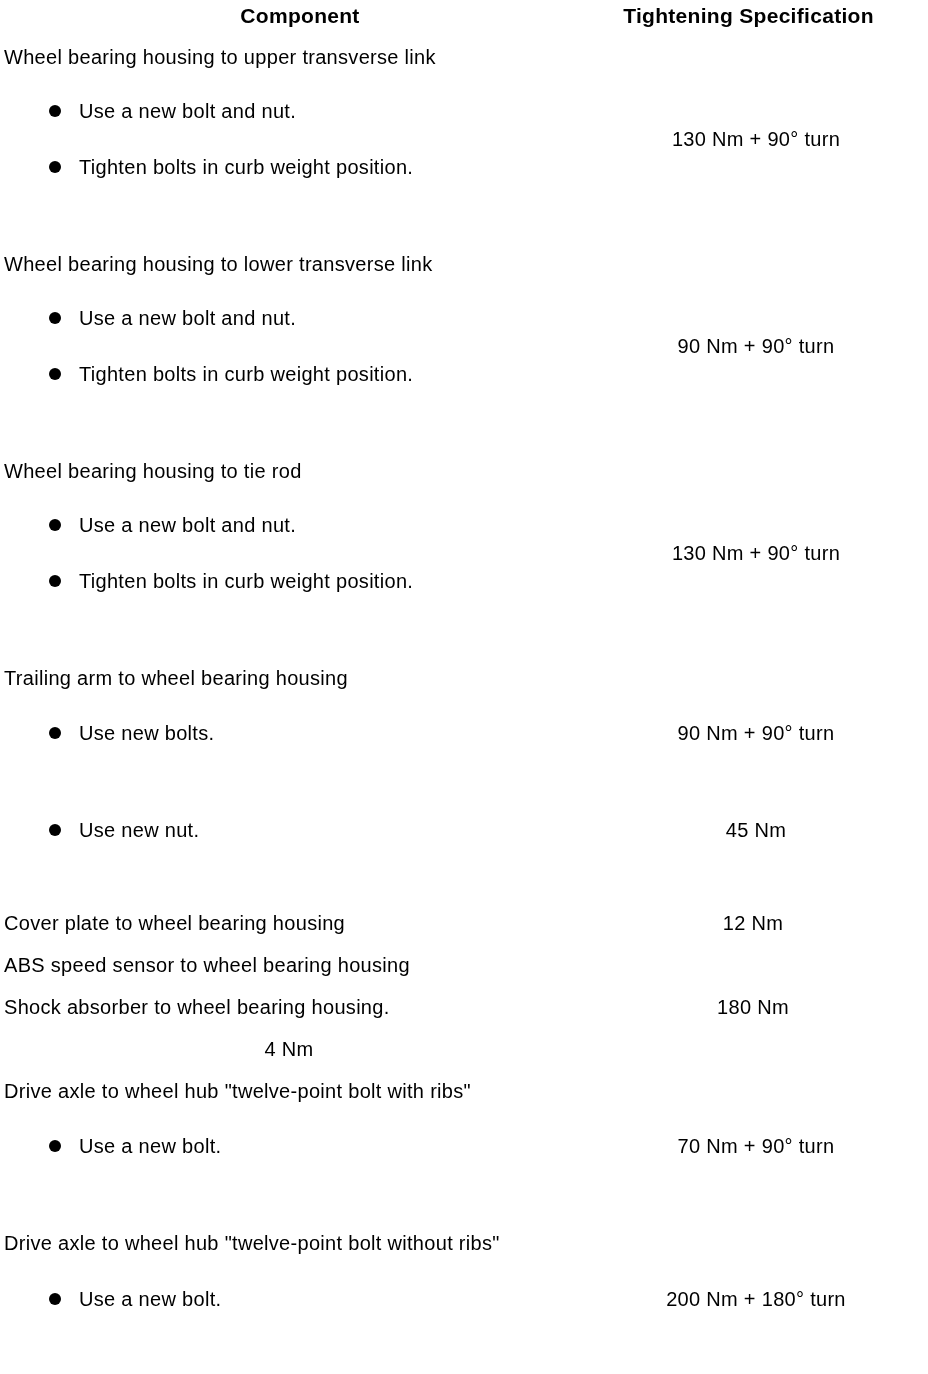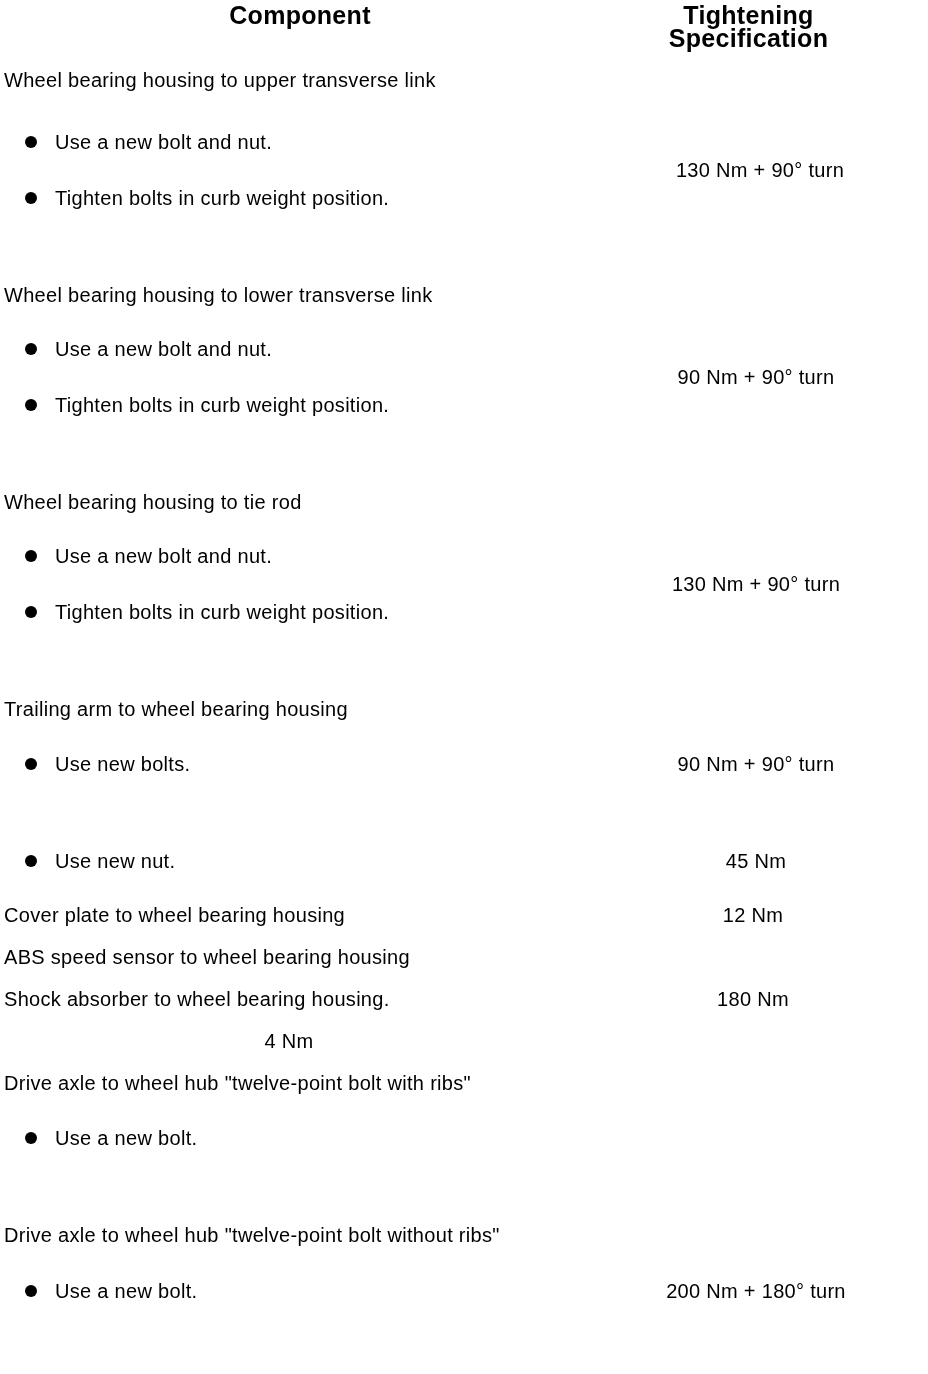--- a/index.html
+++ b/index.html
@@ -21,7 +21,7 @@
     display: grid;
     grid-template-columns: 600px 1fr;
     font-weight: bold;
-    font-size: 25px;
+    font-size: 21px;
     line-height: 23px;
   }
   .hdr-cell { text-align: center; }

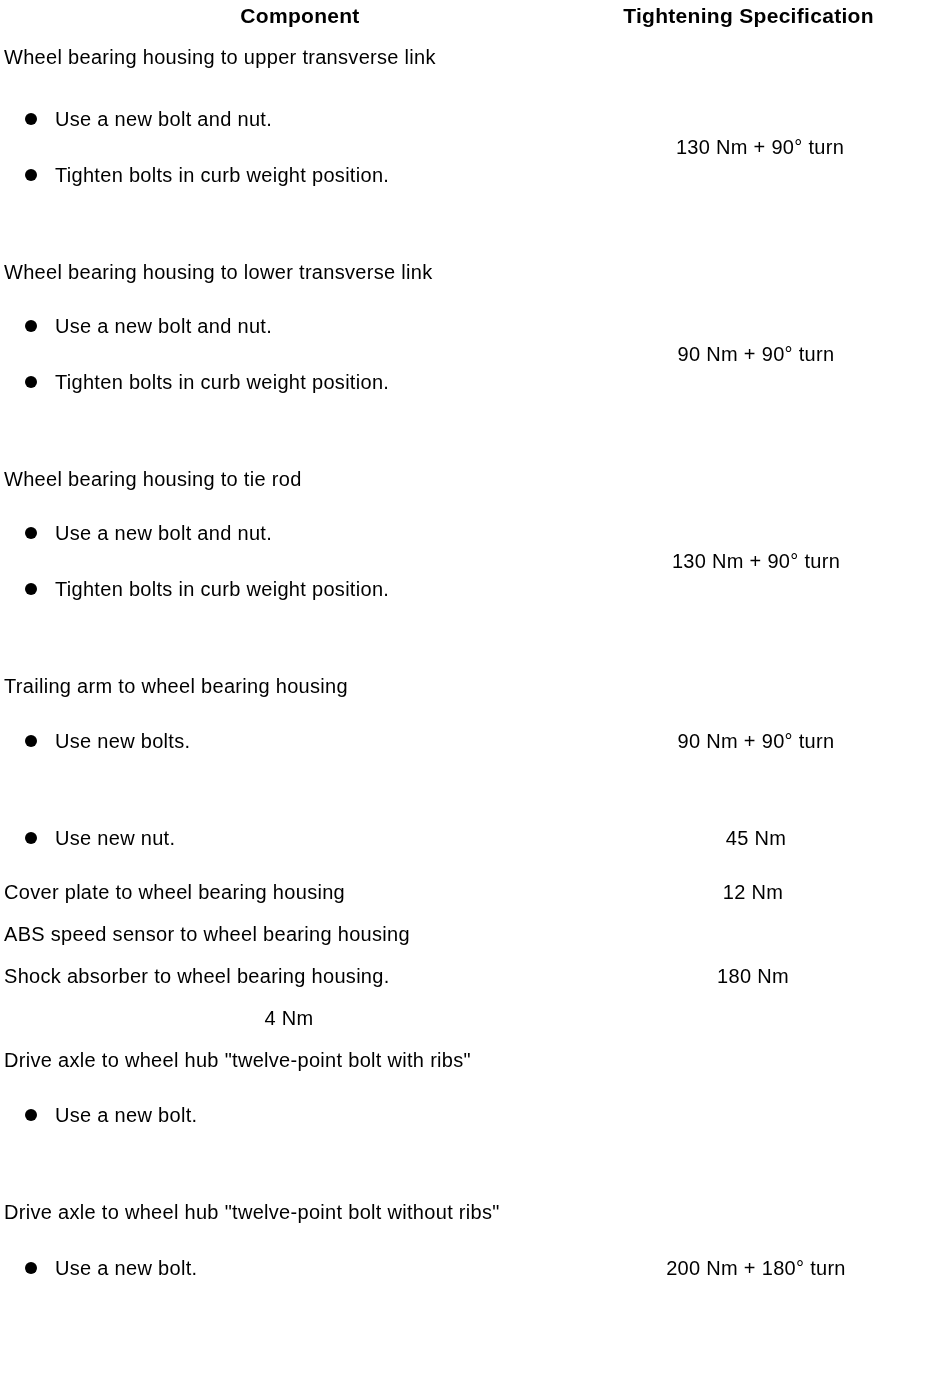--- a/index.html
+++ b/index.html
@@ -69,7 +69,7 @@
   .stitle { padding-left: 4px; white-space: nowrap; }
   .sspec { text-align: center; padding-right: 22px; white-space: nowrap; }
 
-  .mt19 { margin-top: 19px; gap: 8px; }
+  .mt19 { margin-top: 19px; }
   .mt20 { margin-top: 20px; }
   .mt75 { margin-top: 75px; }
 </style>

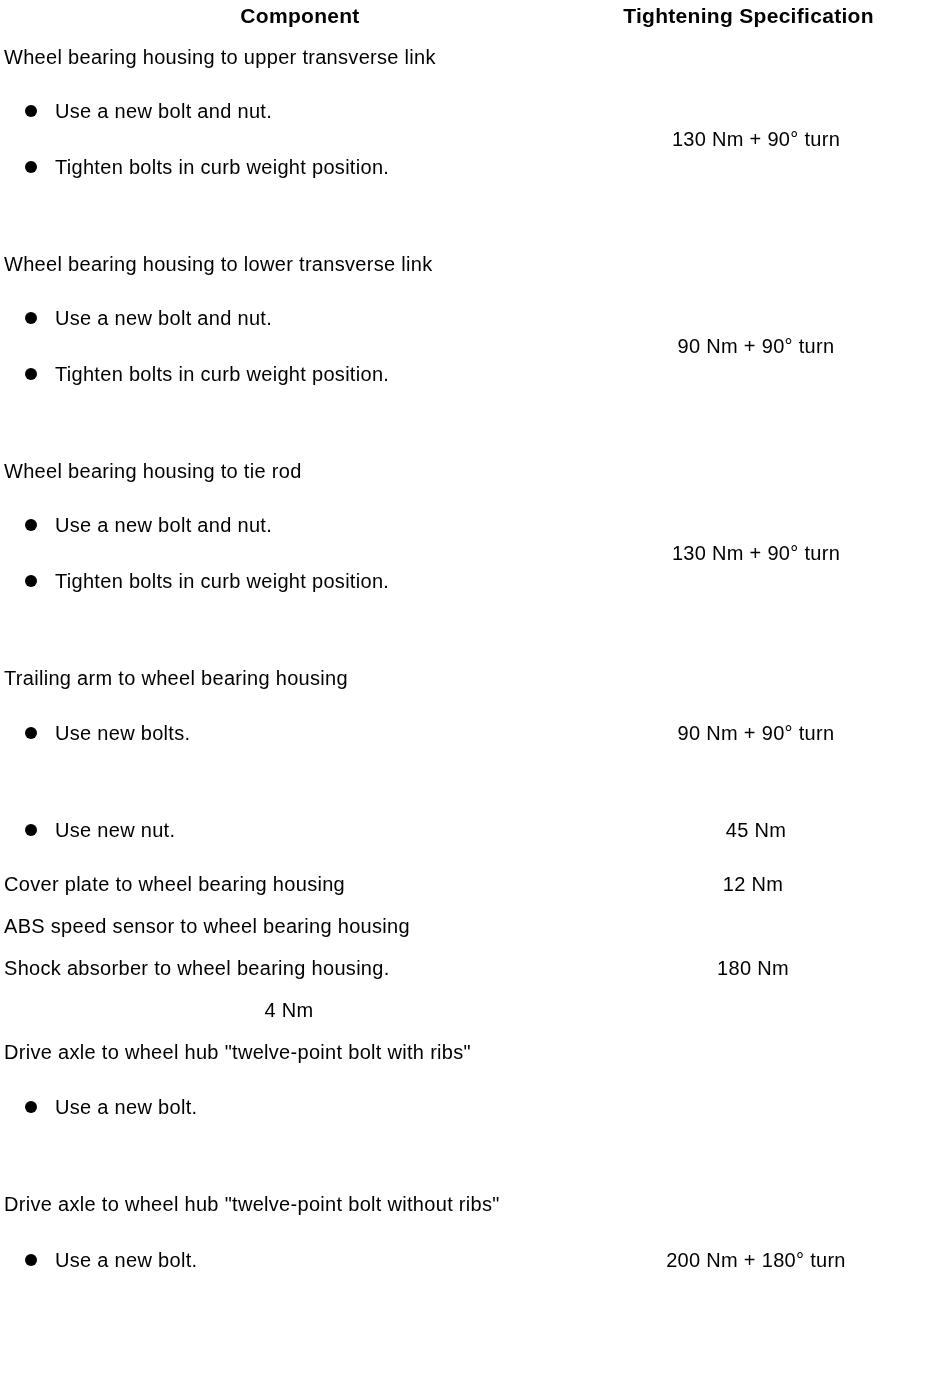--- a/index.html
+++ b/index.html
@@ -41,7 +41,7 @@
   }
   .section.single .sec-title { padding-bottom: 33px; }
   .section.g34 .sec-title { padding-bottom: 34px; }
-  .bullets { grid-column: 1; grid-row: 2; }
+  .bullets { grid-column: 1; grid-row: 2; margin-left: 24px; }
   .bullet { display: flex; padding-left: 25px; }
   .bullet + .bullet { margin-top: 34px; }
   .dot {

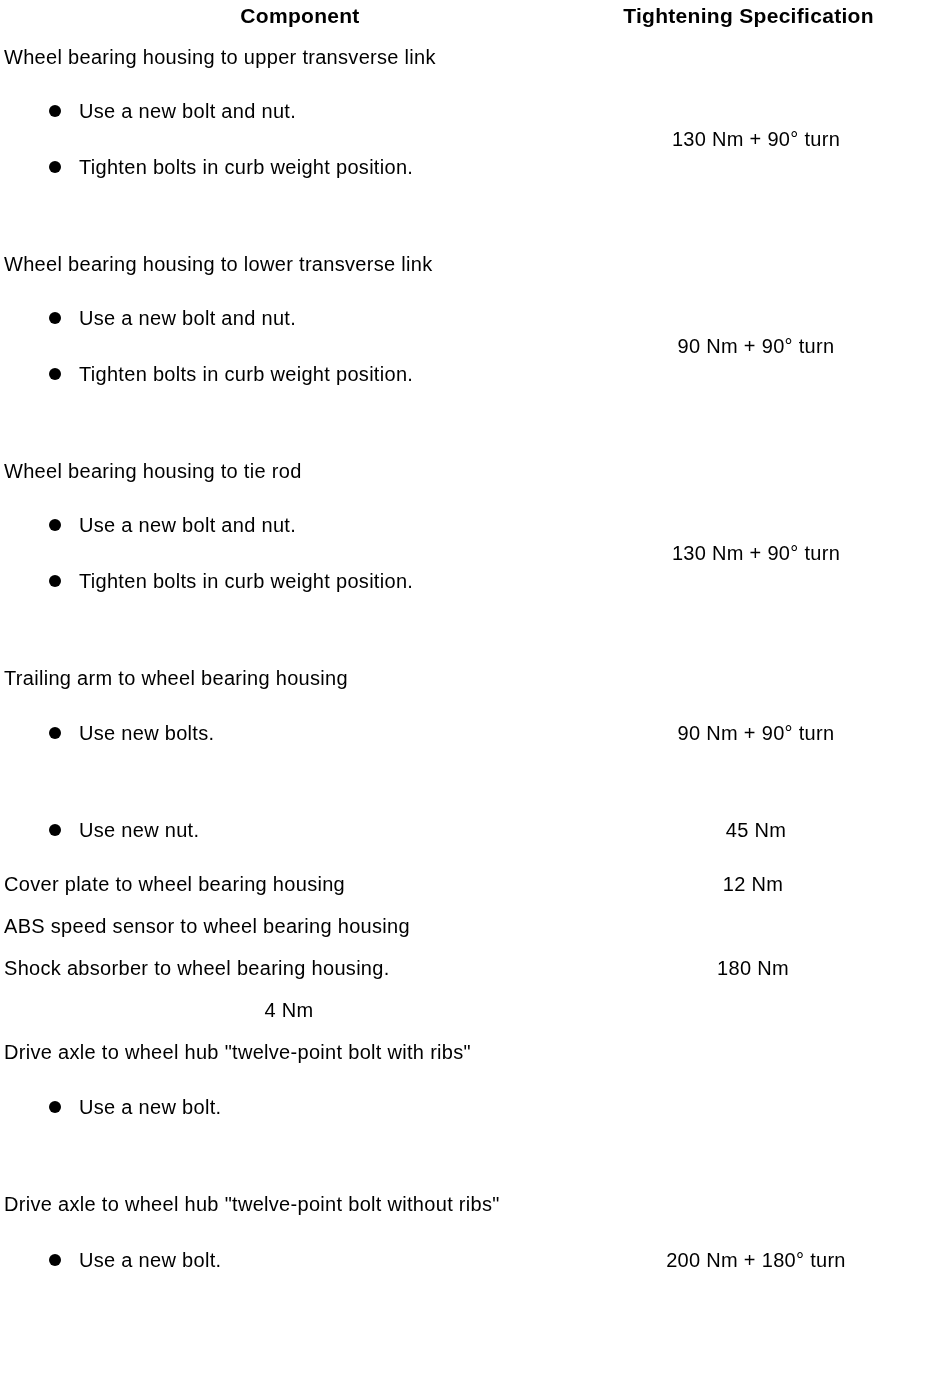--- a/index.html
+++ b/index.html
@@ -63,7 +63,7 @@
     text-align: right;
   }
 
-  .simple-rows { margin-top: 32px; }
+  .simple-rows { margin-top: 71px; }
   .srow { display: grid; grid-template-columns: 600px 1fr; }
   .srow + .srow { margin-top: 20px; }
   .stitle { padding-left: 4px; white-space: nowrap; }

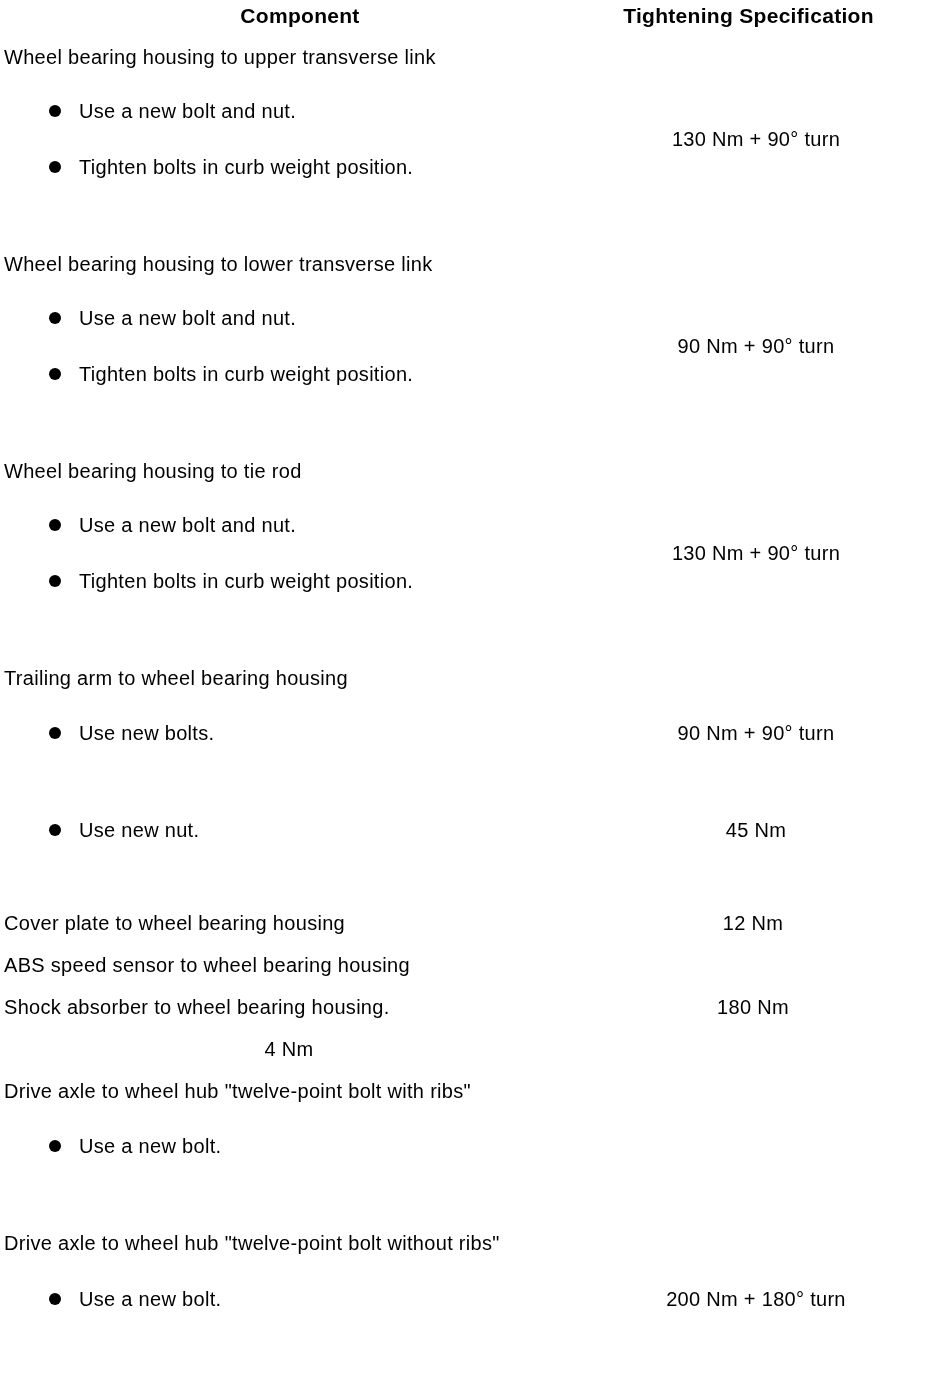--- a/index.html
+++ b/index.html
@@ -174,6 +174,7 @@
         <span class="btxt">Use a new bolt.</span>
       </div>
     </div>
+    <div class="spec">70 Nm + 90° turn</div>
   </div>
 
   <div class="section single g34 mt75">

